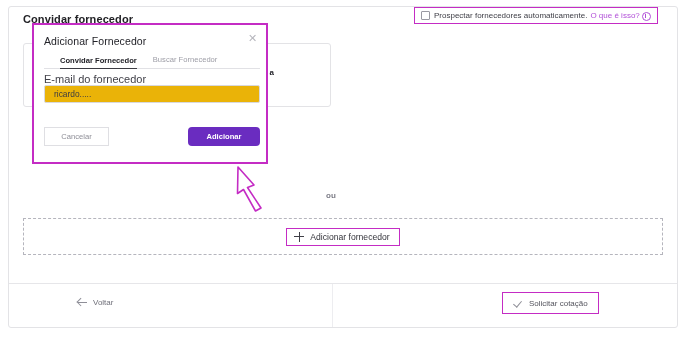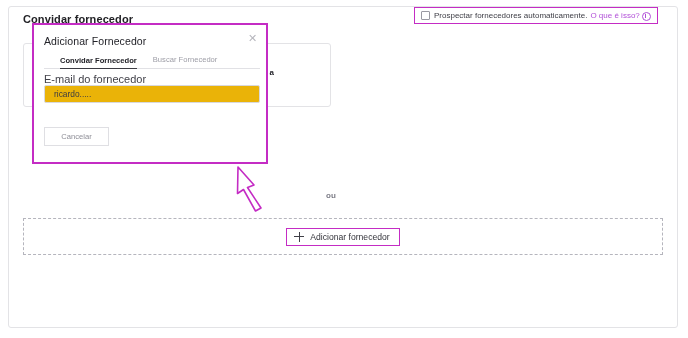--- a/index.html
+++ b/index.html
@@ -463,6 +463,7 @@
 
       <div class="modal-actions">
         <div class="btn-cancel">Cancelar</div>
+        <div class="btn-add">Adicionar</div>
       </div>
 
     </div>

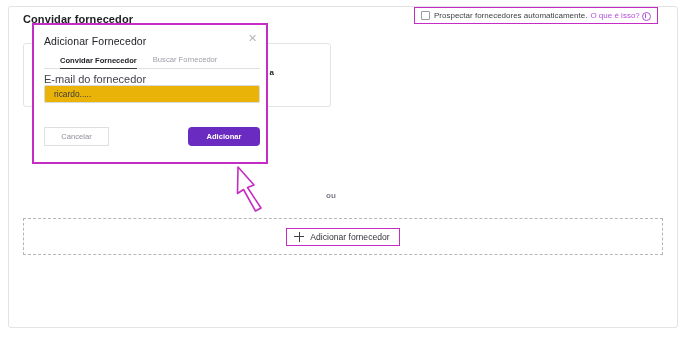--- a/index.html
+++ b/index.html
@@ -433,6 +433,19 @@
       </div>
     </div>
 
+    <div class="footer">
+      <div class="footer-divider"></div>
+
+      <div class="btn-back">
+        <span class="arrow-left"></span>
+        <span class="btn-back-label">Voltar</span>
+      </div>
+
+      <div class="btn-quote-outline">
+        <span class="check-icon"></span>
+        <span class="btn-quote-label">Solicitar cotação</span>
+      </div>
+    </div>
   </div>
 
   <div class="prospect-wrap">

